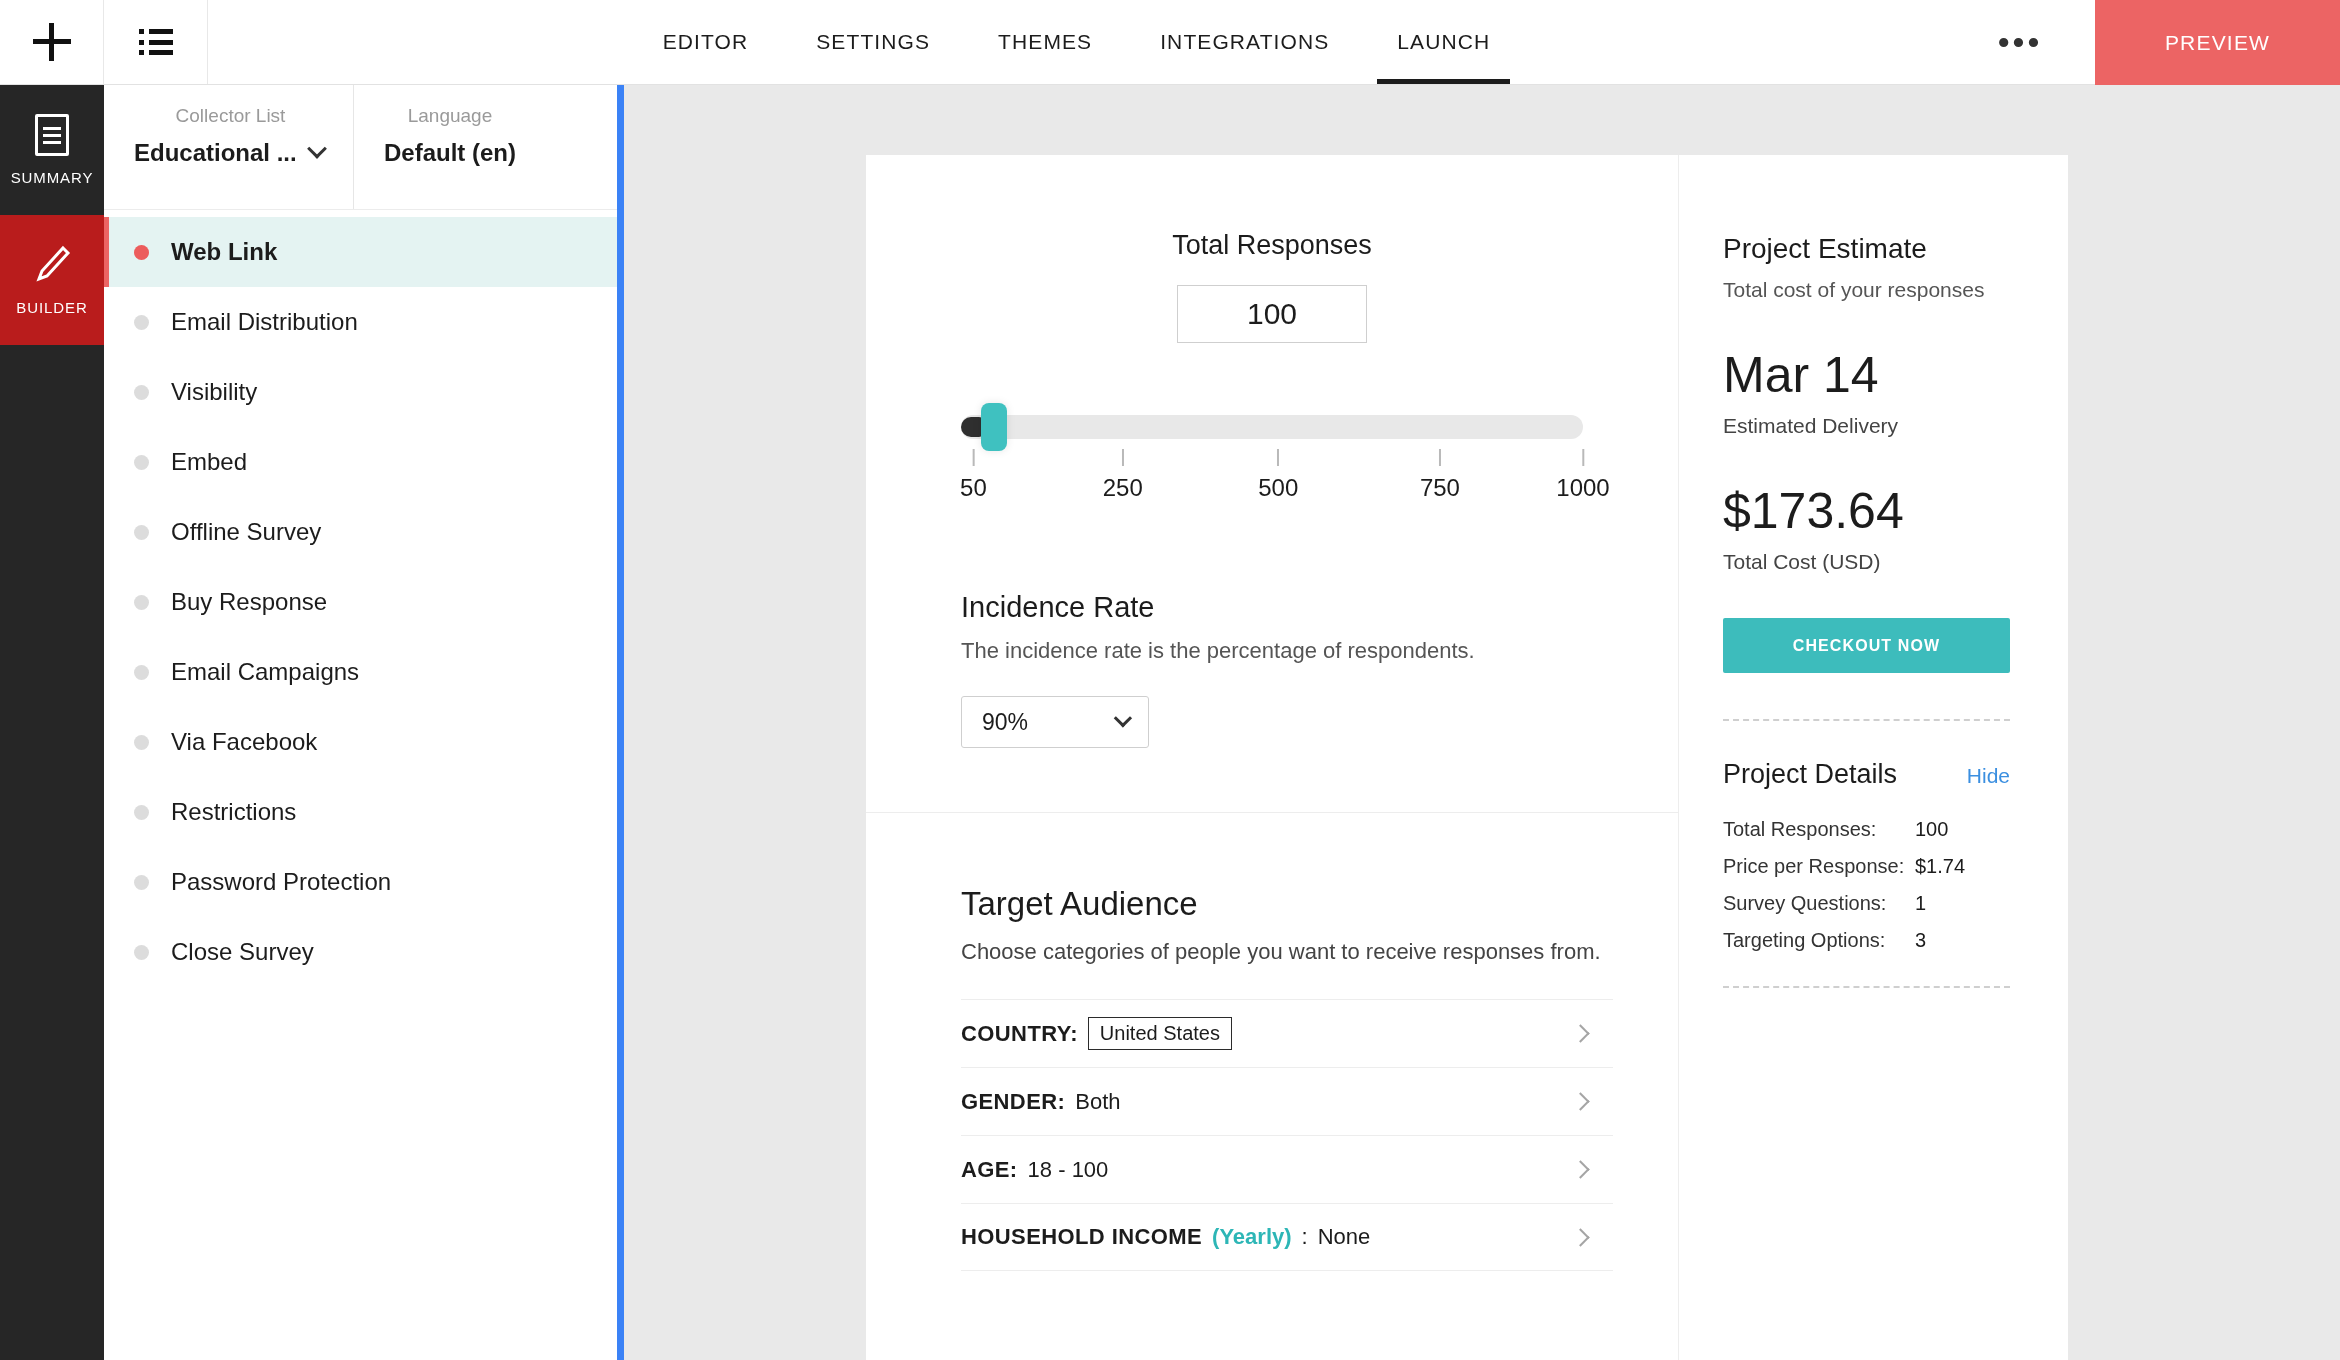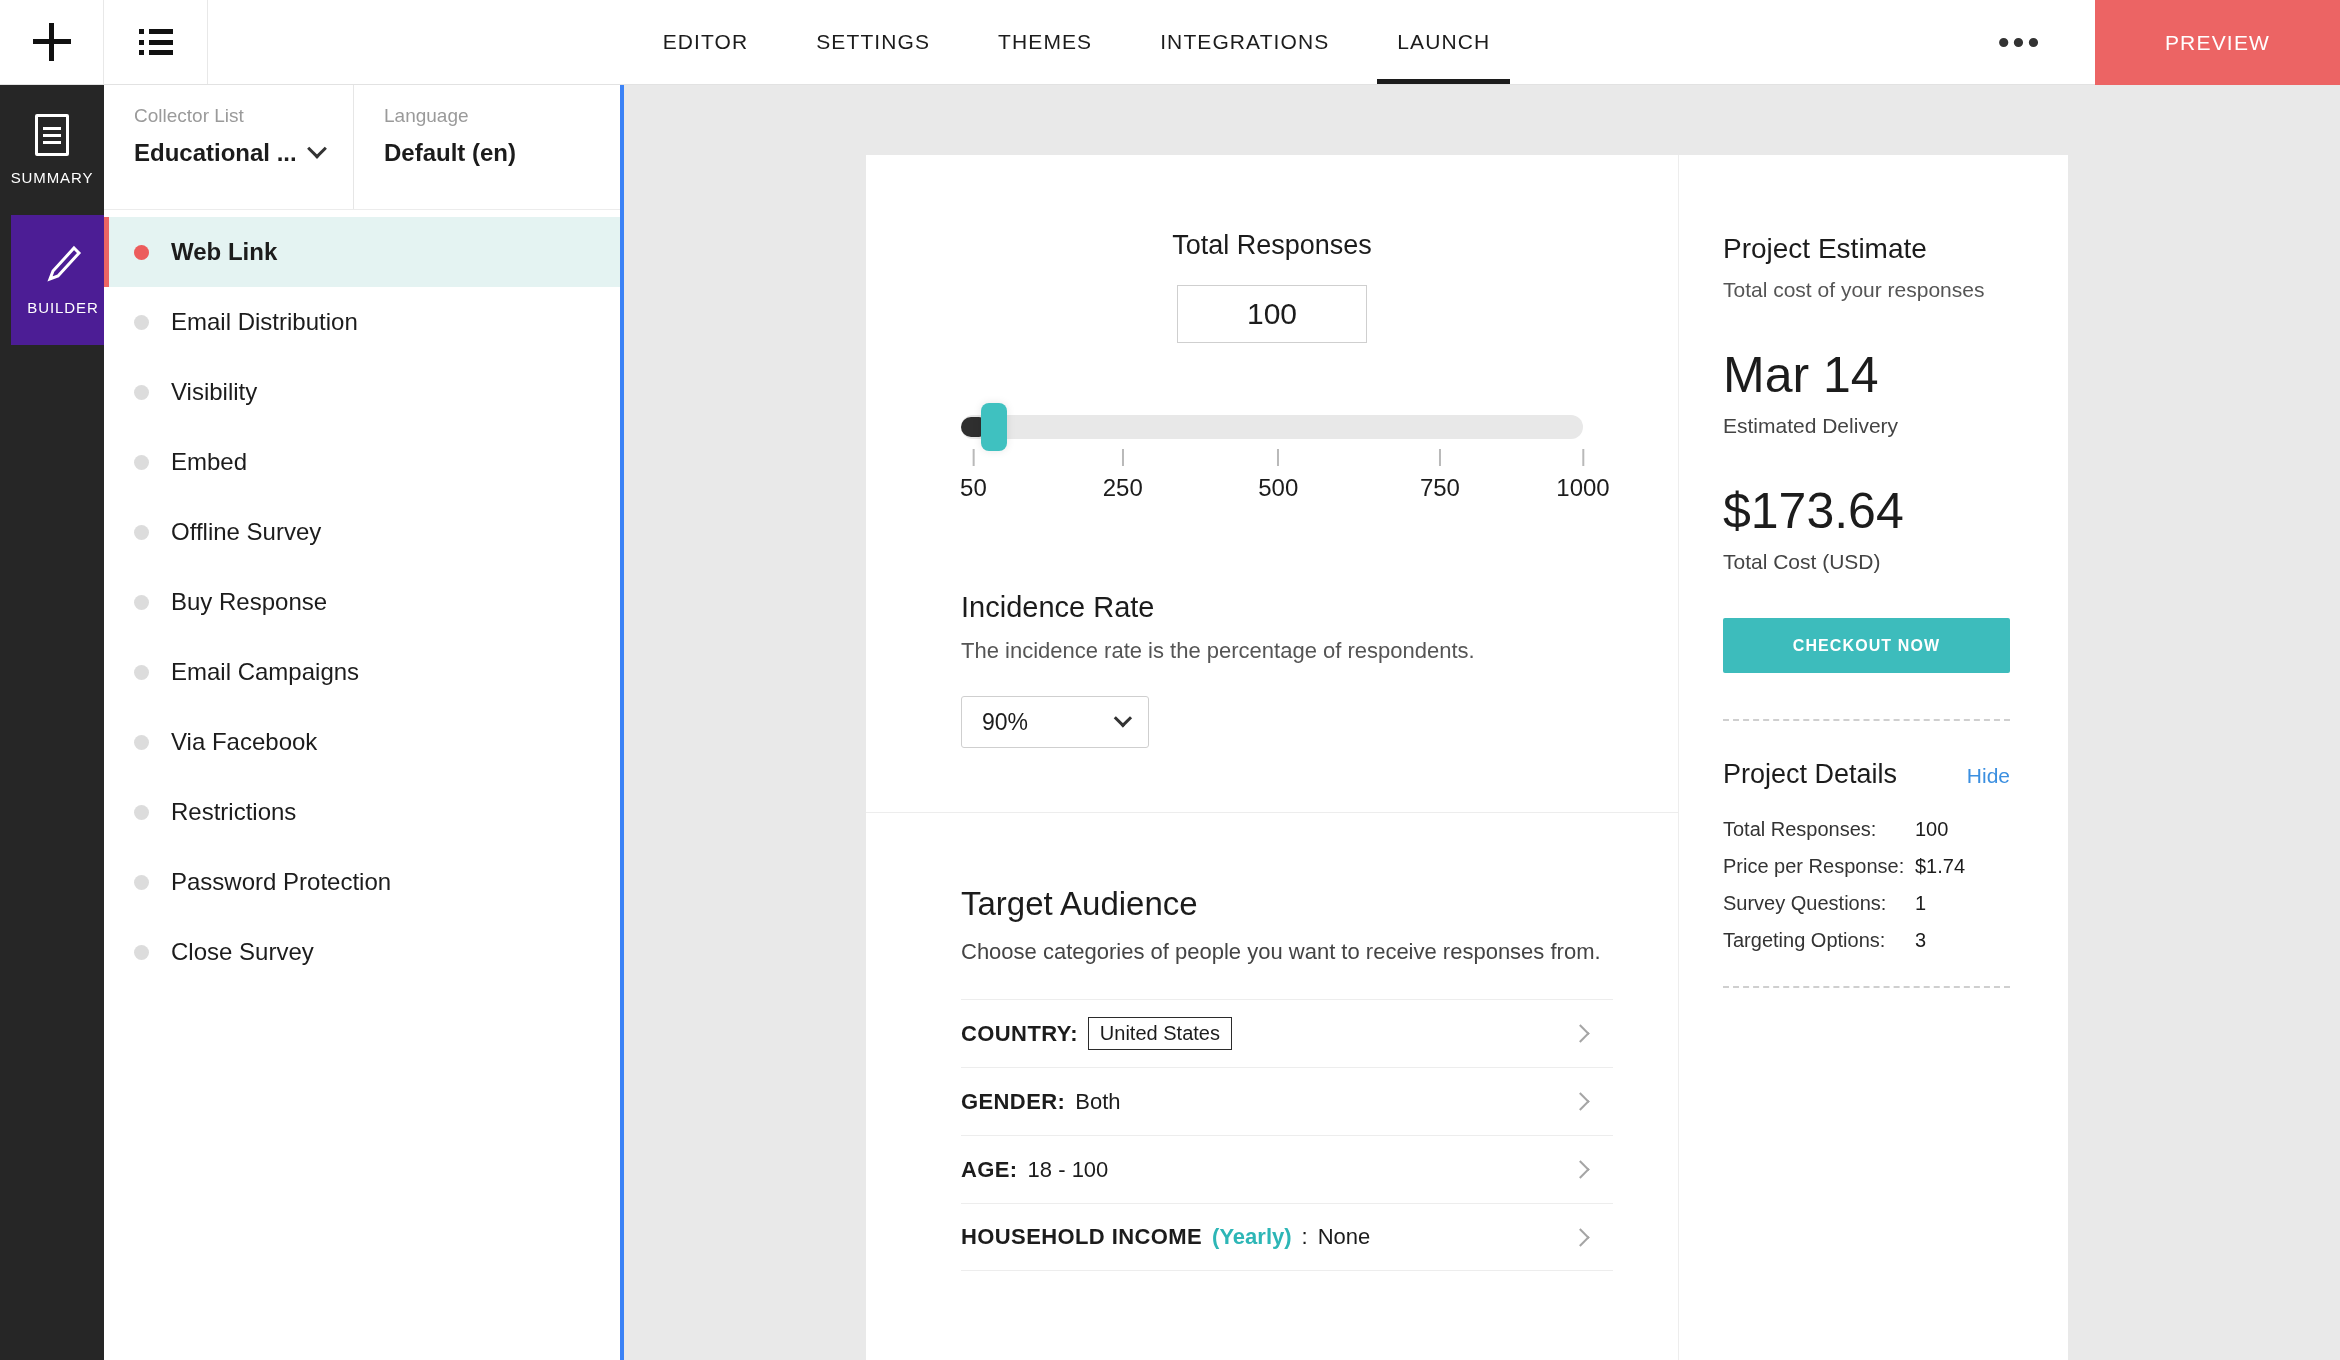--- a/index.html
+++ b/index.html
@@ -76,7 +76,7 @@
   
   .leftpanel {
     position: absolute; left: 104px; top: 85px; width: 520px; height: 1275px;
-    background: #ffffff; border-right: 4px solid #3b82f6;
+    background: #ffffff; border-right: 7px solid #3b82f6; text-align: center;
   }
   .collector-header {
     height: 125px; display: flex; align-items: stretch; border-bottom: 1px solid #ececec;

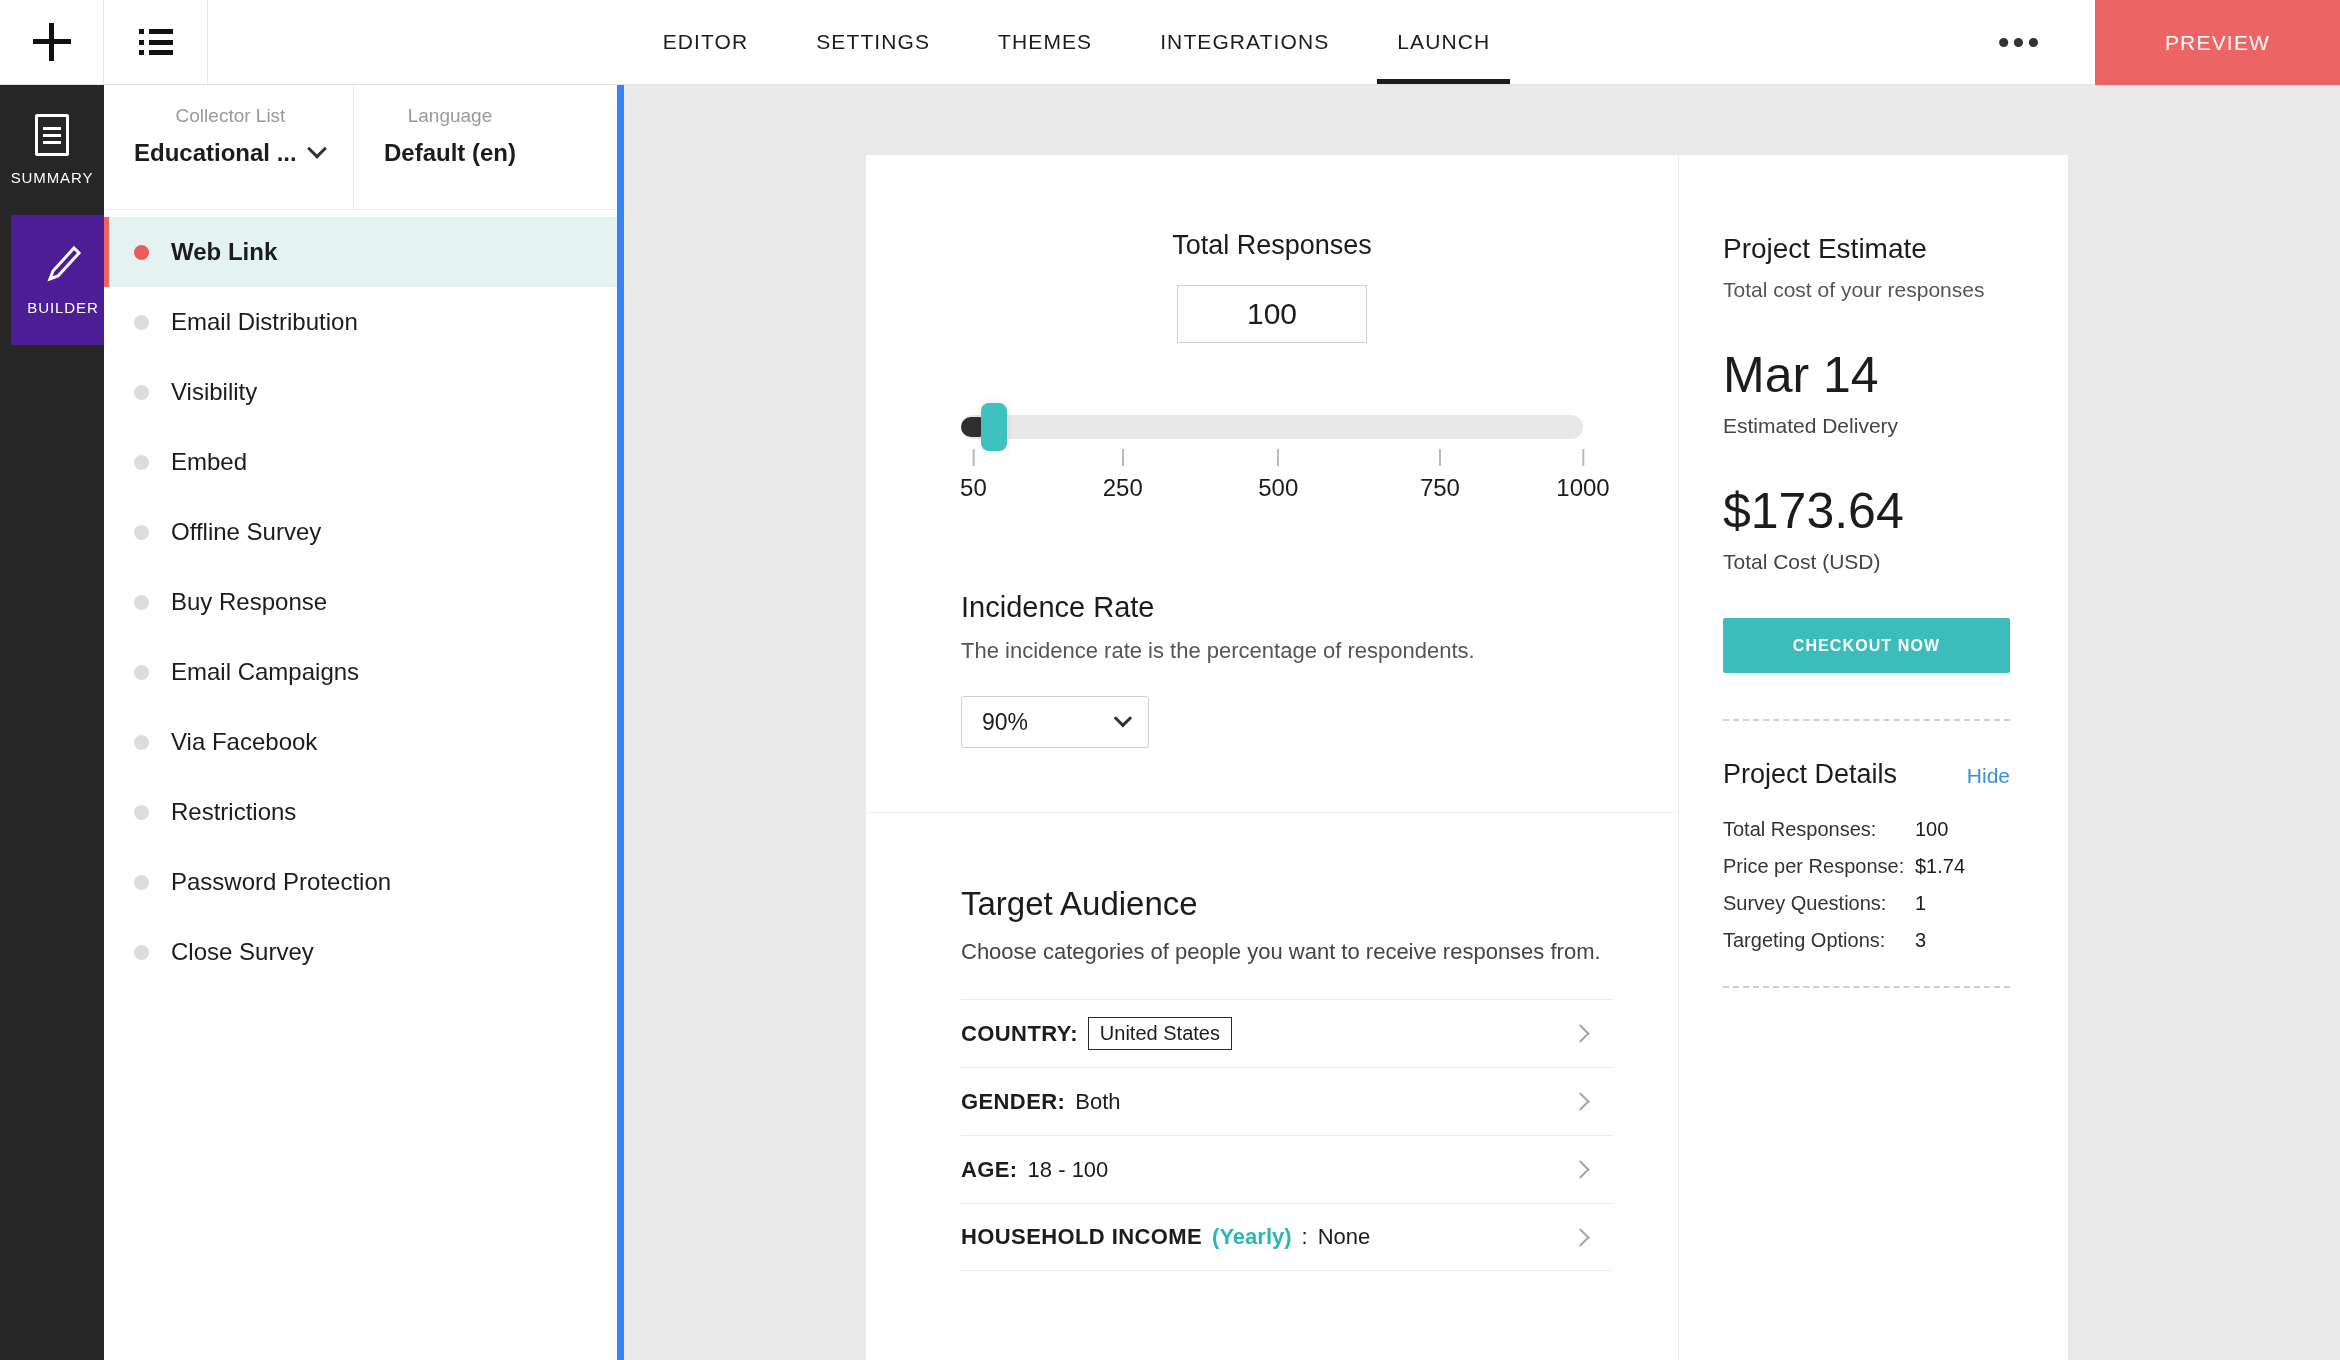--- a/index.html
+++ b/index.html
@@ -63,7 +63,7 @@
     align-items: center; justify-content: center; gap: 13px; color: #fff;
   }
   .rail-item.summary { background: #262626; }
-  .rail-item.builder { background: #4c1d95; margin-left: 11px; }
+  .rail-item.builder { background: #b91c1c; }
   .rail-label { font-size: 15px; letter-spacing: 0.9px; }
   .doc-icon {
     width: 34px; height: 42px; border: 3px solid #fff; border-radius: 2px;

